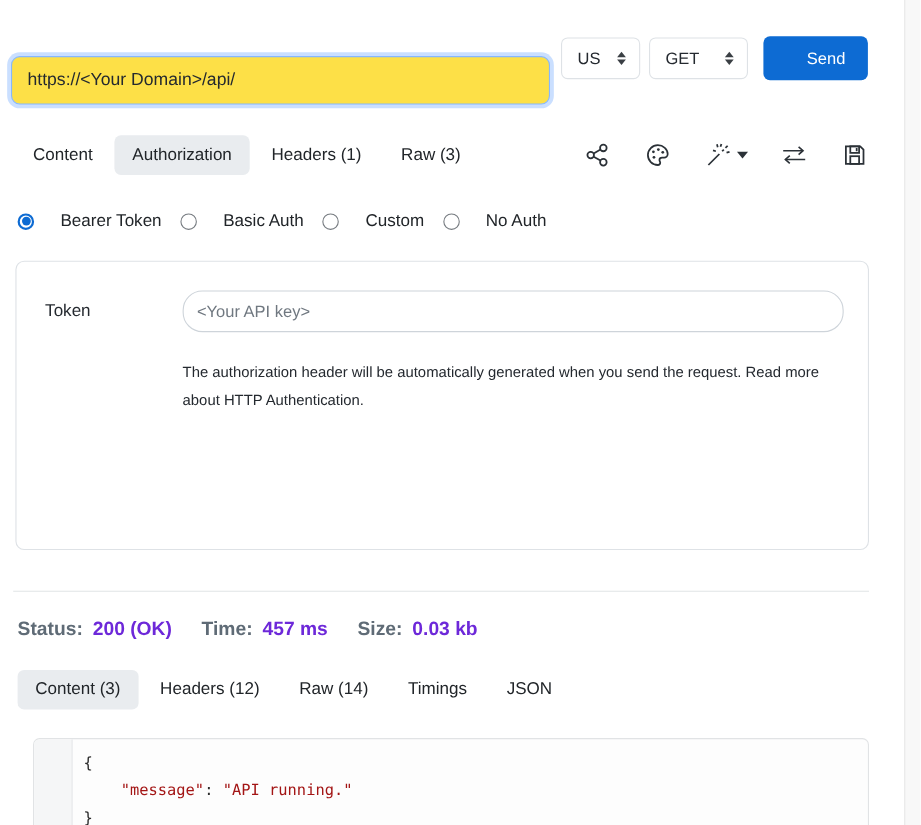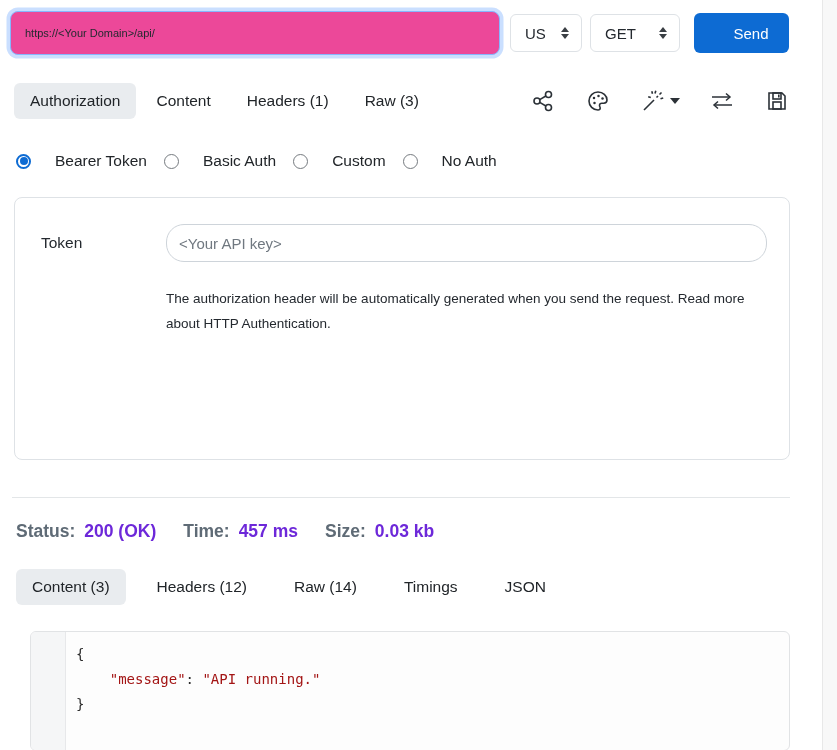--- a/index.html
+++ b/index.html
@@ -10,8 +10,8 @@
   
   .request-bar { display:flex; align-items:center; padding:11px 0 0 10px; }
   .url-input { width:490px; height:44px; border:1px solid #86b7fe; border-radius:8px;
-    box-shadow:0 0 0 3.5px rgba(13,110,253,.22); padding:0 14px; font-size:11px;
-    color:#24292f; outline:none; font-family:inherit; background:#ec4899; }
+    box-shadow:0 0 0 3.5px rgba(13,110,253,.22); padding:0 14px; font-size:16px;
+    color:#24292f; outline:none; font-family:inherit; background:#fde047;margin-top:40px; }
   .select { height:38px; background:#fff; border:1px solid #dee2e6; border-radius:6px;
     display:flex; align-items:center; justify-content:space-between; padding:0 12px 0 14px;
     font-size:15px; color:#24292f; cursor:pointer; }

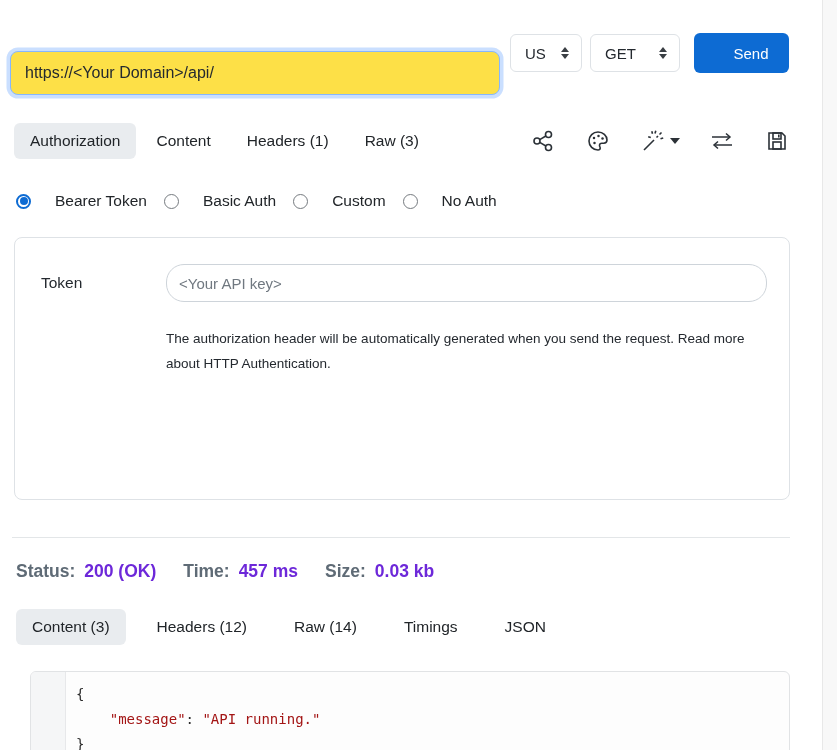--- a/index.html
+++ b/index.html
@@ -100,8 +100,8 @@
   </div>
 
   <div class="tabs-row">
+    <div class="tab">Content</div>
     <div class="tab active">Authorization</div>
-    <div class="tab">Content</div>
     <div class="tab">Headers (1)</div>
     <div class="tab">Raw (3)</div>
 

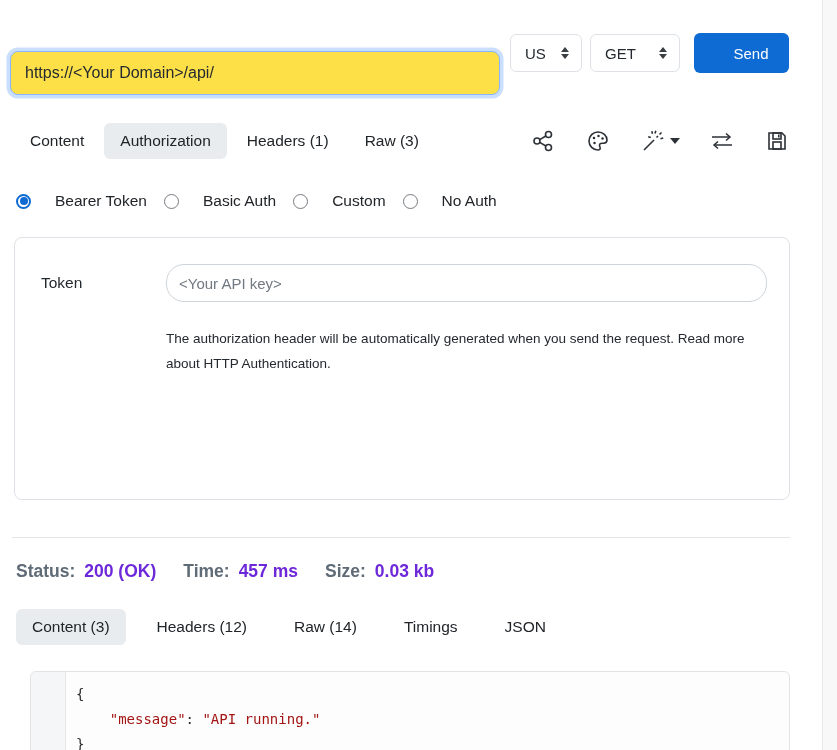--- a/index.html
+++ b/index.html
@@ -61,7 +61,7 @@
   .status-row .gap { width:27px; flex:none; }
 
   
-  .resp-tabs { display:flex; align-items:center; margin:27px 0 0 16px;gap:11px; }
+  .resp-tabs { display:flex; align-items:center; margin:27px 0 0 16px; }
 
   
   .code-block { margin:26px 47px 0 30px; border:1px solid #e1e3e5; border-radius:6px;

